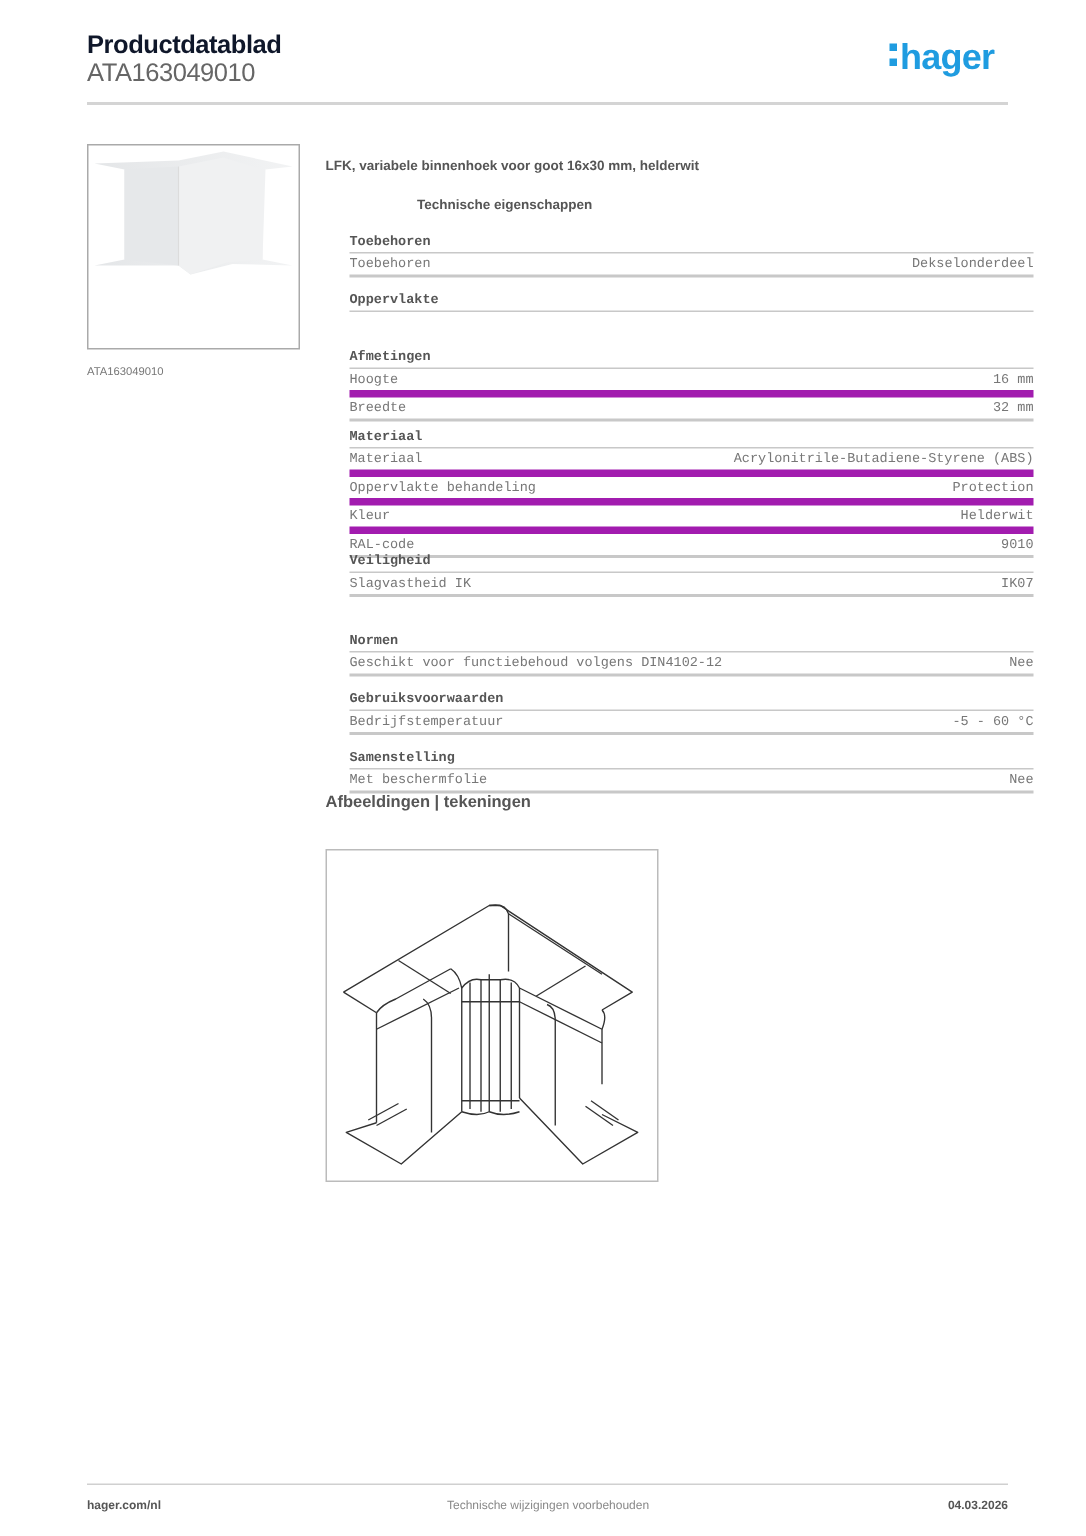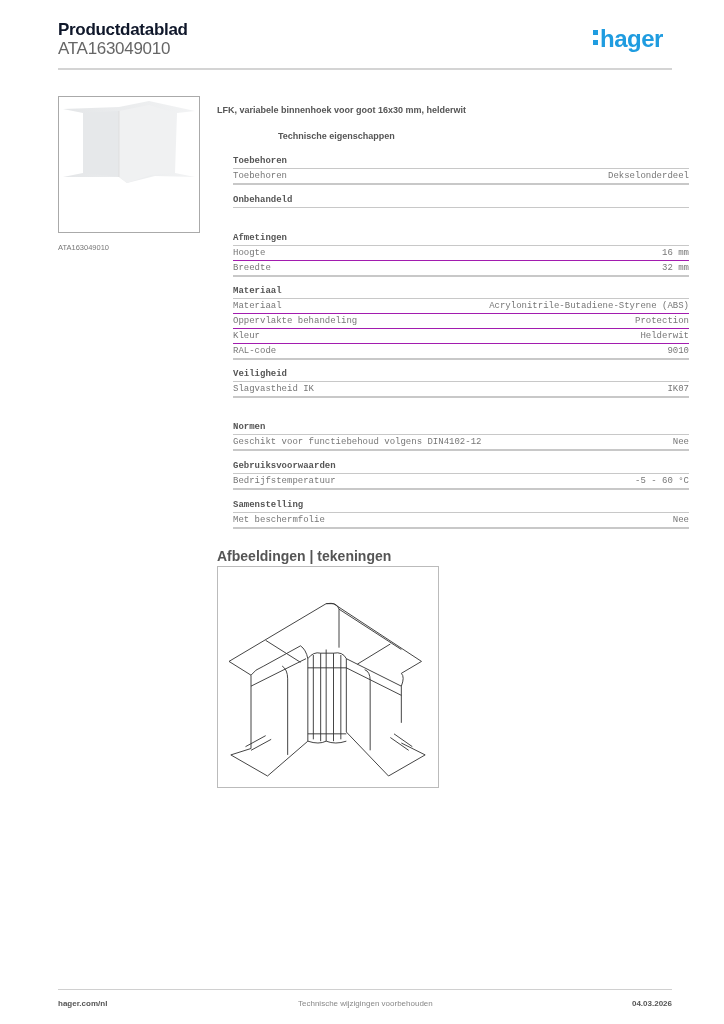--- a/index.html
+++ b/index.html
@@ -110,7 +110,7 @@
   </div>
 
   <div class="section" style="top:194px">
-    <div class="sec-head">Onbehandeld</div>
+    <div class="sec-head">Oppervlakte</div>
   </div>
 
   <div class="section" style="top:232px">

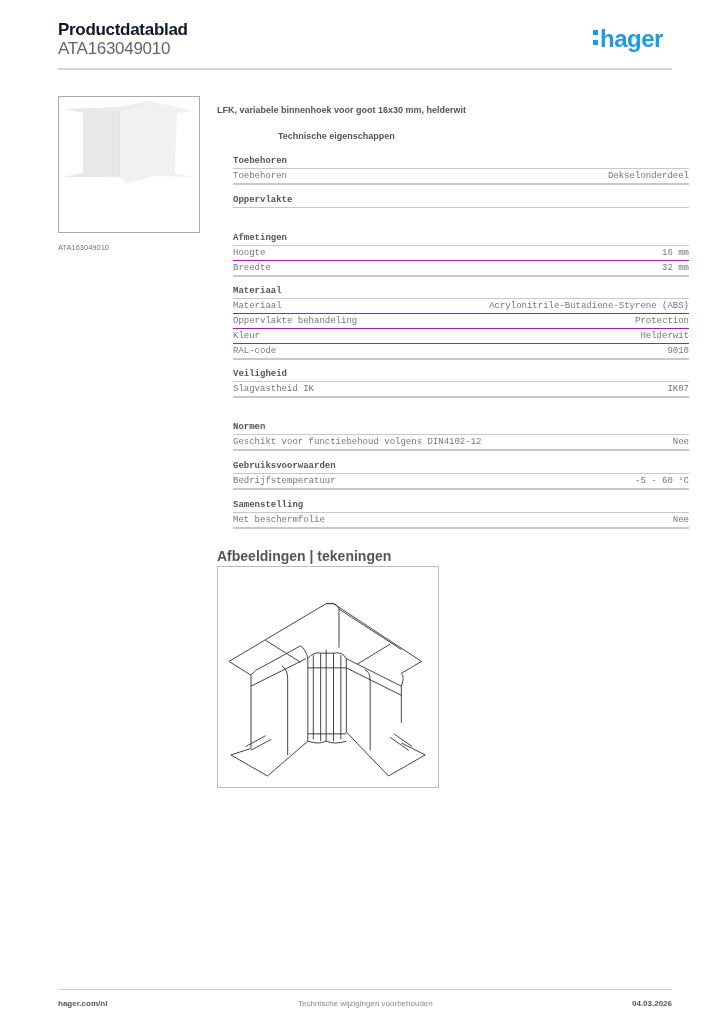--- a/index.html
+++ b/index.html
@@ -50,7 +50,7 @@
   }
   .row {
     display: flex; justify-content: space-between; font-size: 9px; color: #777;
-    height: 14px; line-height: 14px; border-bottom: 1px solid #a21caf;
+    height: 14px; line-height: 14px; border-bottom: 5px solid #a21caf;
   }
   .row:last-child { border-bottom: 2px solid #c8c8c8; }
   .drawings-title {

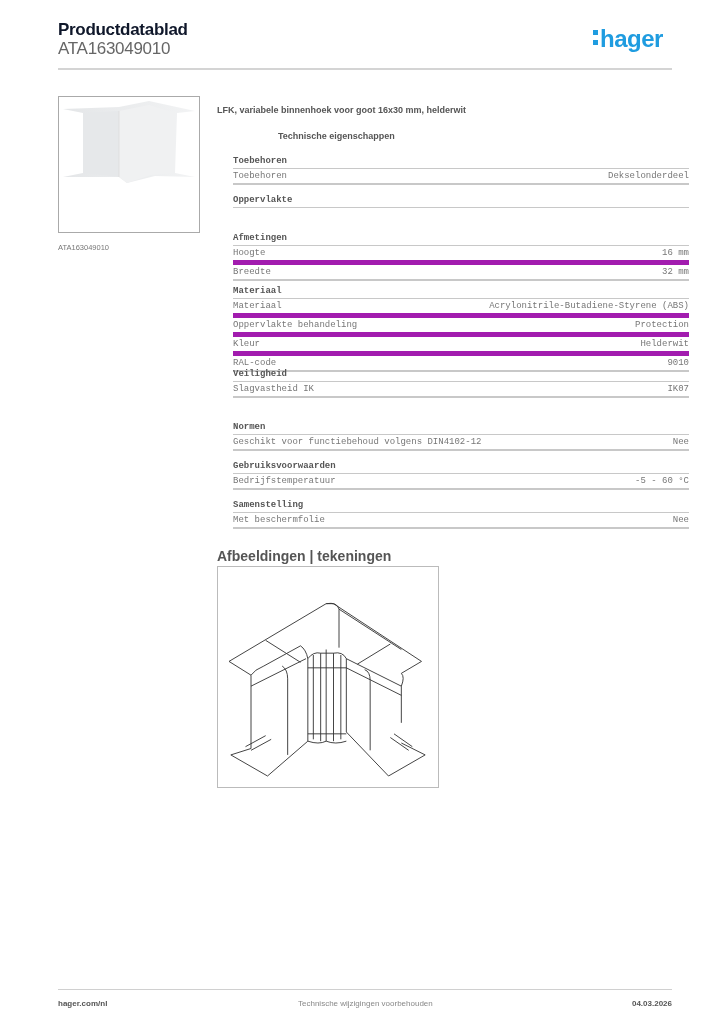--- a/index.html
+++ b/index.html
@@ -54,7 +54,7 @@
   }
   .row:last-child { border-bottom: 2px solid #c8c8c8; }
   .drawings-title {
-    position: absolute; top: 548px; left: 0; font-size: 14px; font-weight: bold; color: #555;
+    position: absolute; top: 529px; left: 0; font-size: 11px; font-weight: bold; color: #555;
   }
   .drawing {
     position: absolute; left: 217px; top: 566px; width: 222px; height: 222px;

